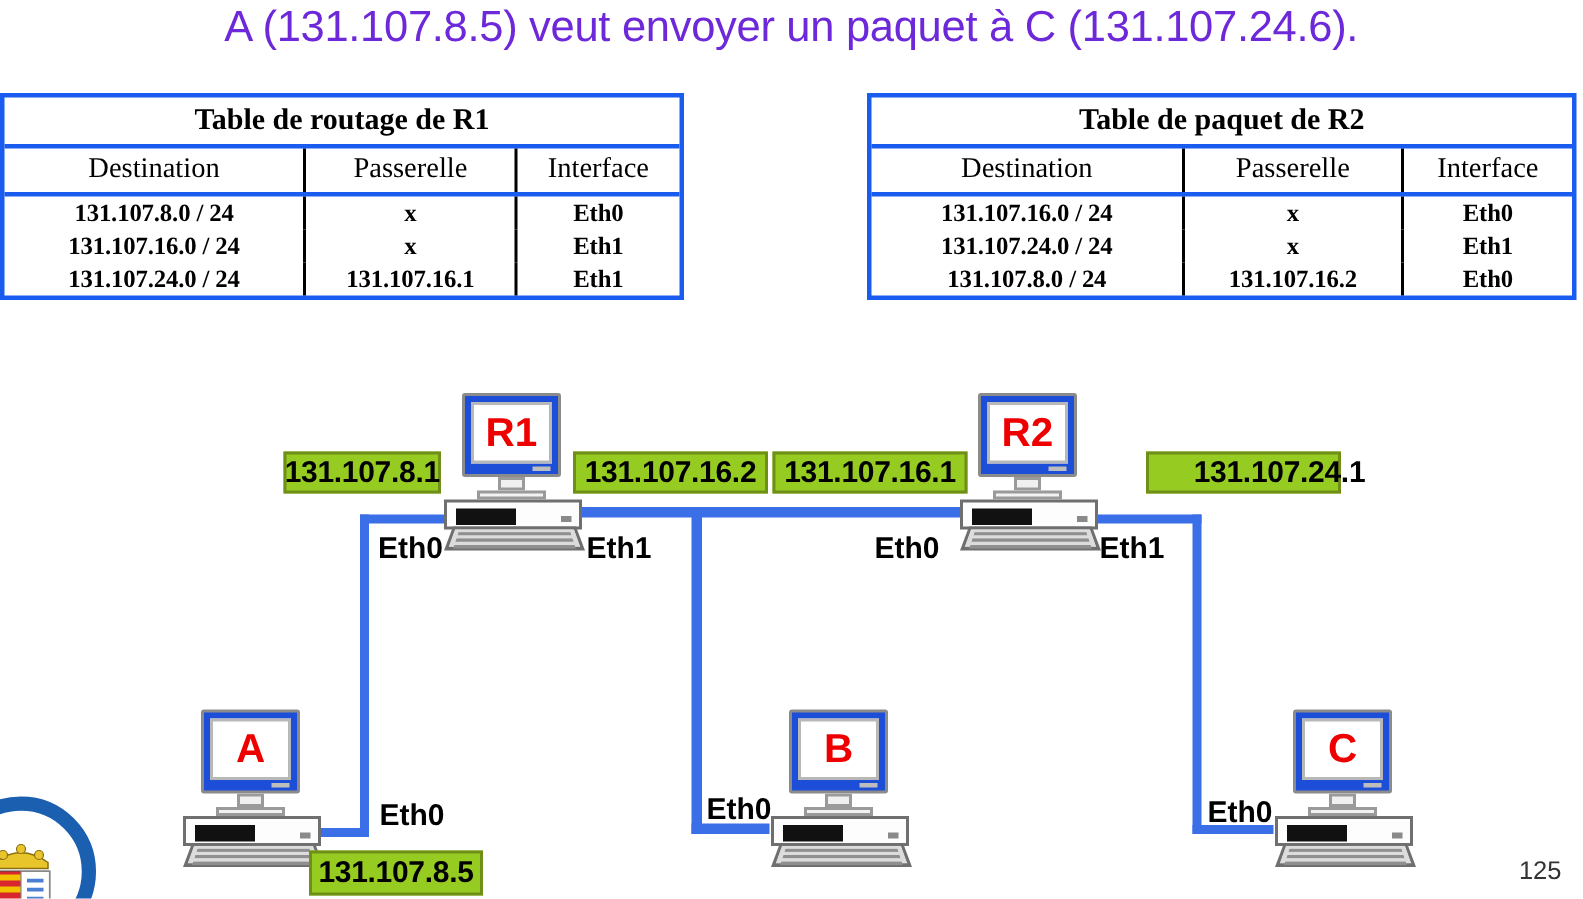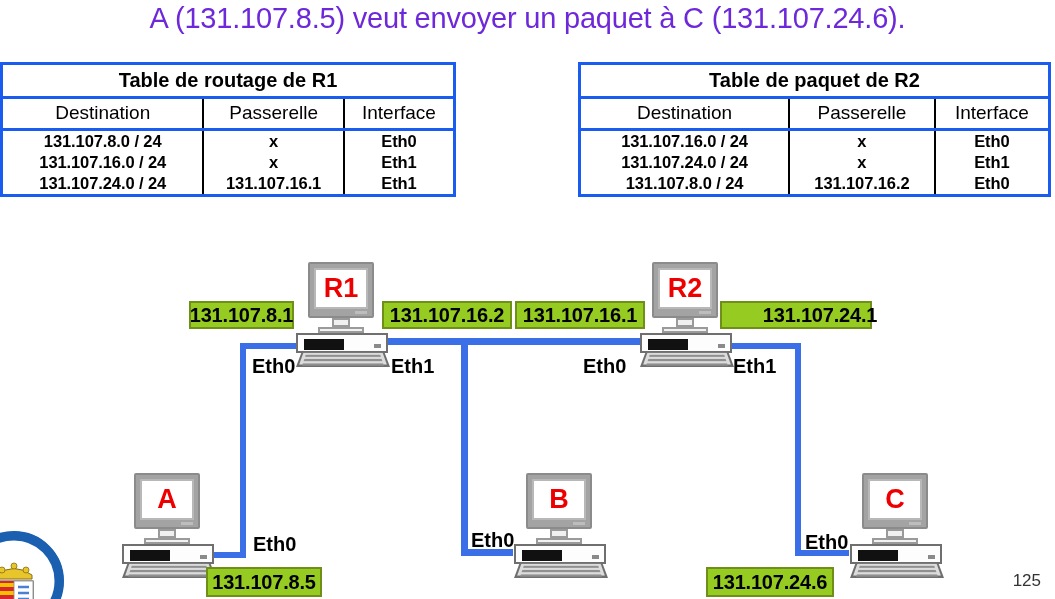--- a/index.html
+++ b/index.html
@@ -40,6 +40,7 @@
     border: 3px solid #1a5cf0;
     background: #ffffff;
     box-sizing: border-box;
+    font-family: Liberation Serif, serif;
   }
   .rt-title {
     text-align: center;

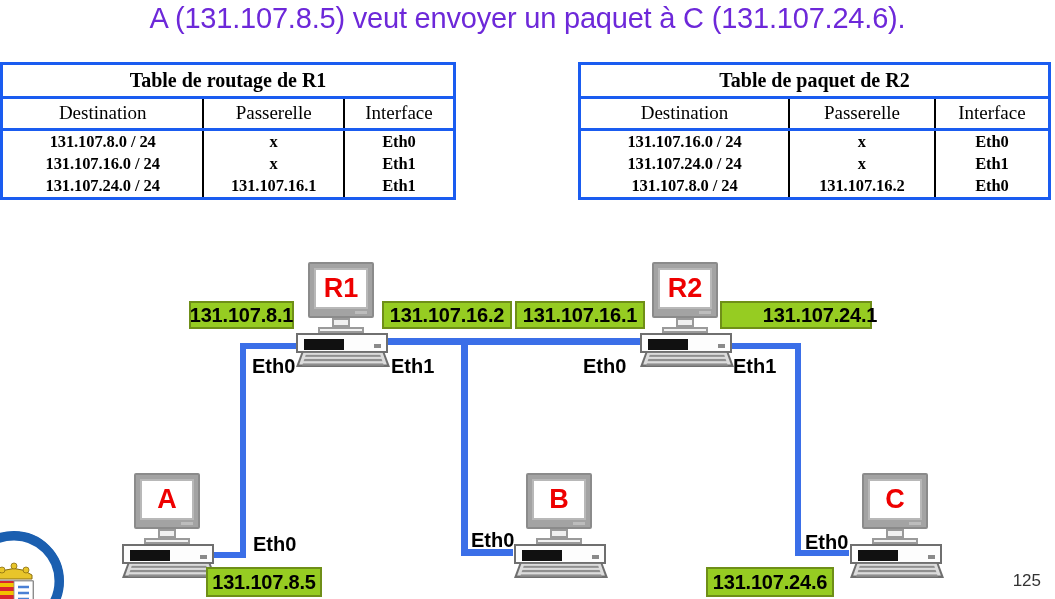--- a/index.html
+++ b/index.html
@@ -107,7 +107,7 @@
     left: 14px; top: 0;
     width: 66px; height: 56px;
     border: 2px solid #8b8b8b;
-    background: #a3a3a3;
+    background: #1d4ed8;
     box-sizing: border-box;
     border-radius: 2px;
   }

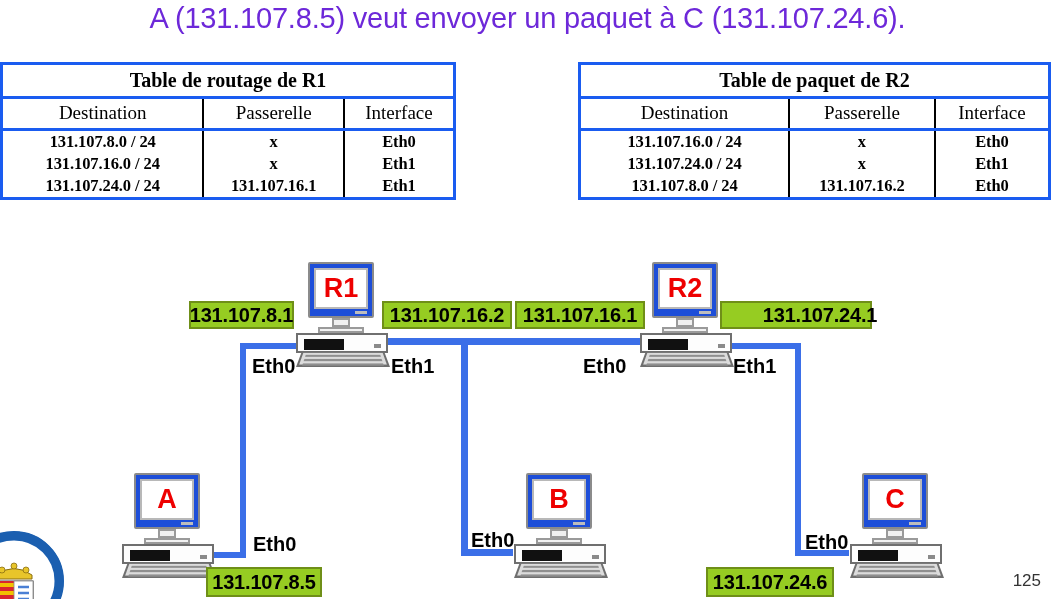--- a/index.html
+++ b/index.html
@@ -414,7 +414,7 @@
   <div class="ip-chip" style="left:189px; top:301px; width:105px;">131.107.8.1</div>
   <div class="ip-chip" style="left:382px; top:301px; width:130px;">131.107.16.2</div>
   <div class="ip-chip" style="left:515px; top:301px; width:130px;">131.107.16.1</div>
-  <div class="ip-chip" style="left:720px; top:301px; width:152px;padding-left:48px;">131.107.24.1</div>
+  <div class="ip-chip" style="left:764px; top:301px; width:130px;padding-left:48px;">131.107.24.1</div>
   <div class="ip-chip" style="left:206px; top:567px; width:116px; height:30px;">131.107.8.5</div>
   <div class="ip-chip" style="left:706px; top:567px; width:128px; height:30px;">131.107.24.6</div>
 

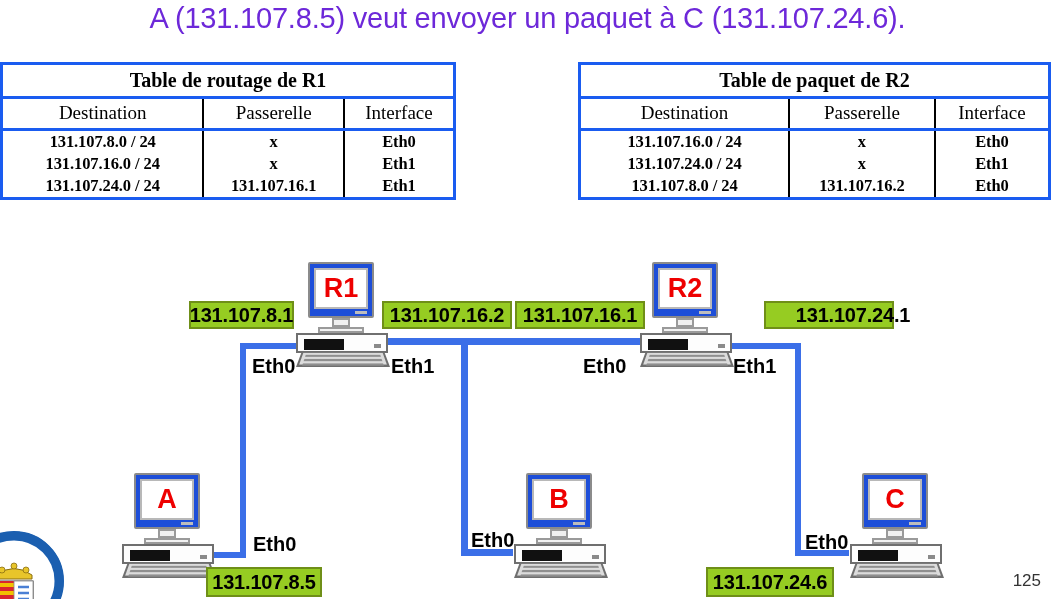--- a/index.html
+++ b/index.html
@@ -416,7 +416,6 @@
   <div class="ip-chip" style="left:515px; top:301px; width:130px;">131.107.16.1</div>
   <div class="ip-chip" style="left:764px; top:301px; width:130px;padding-left:48px;">131.107.24.1</div>
   <div class="ip-chip" style="left:206px; top:567px; width:116px; height:30px;">131.107.8.5</div>
-  <div class="ip-chip" style="left:706px; top:567px; width:128px; height:30px;">131.107.24.6</div>
 
   <div class="eth-label" style="left:252px; top:356px;">Eth0</div>
   <div class="eth-label" style="left:391px; top:356px;">Eth1</div>

